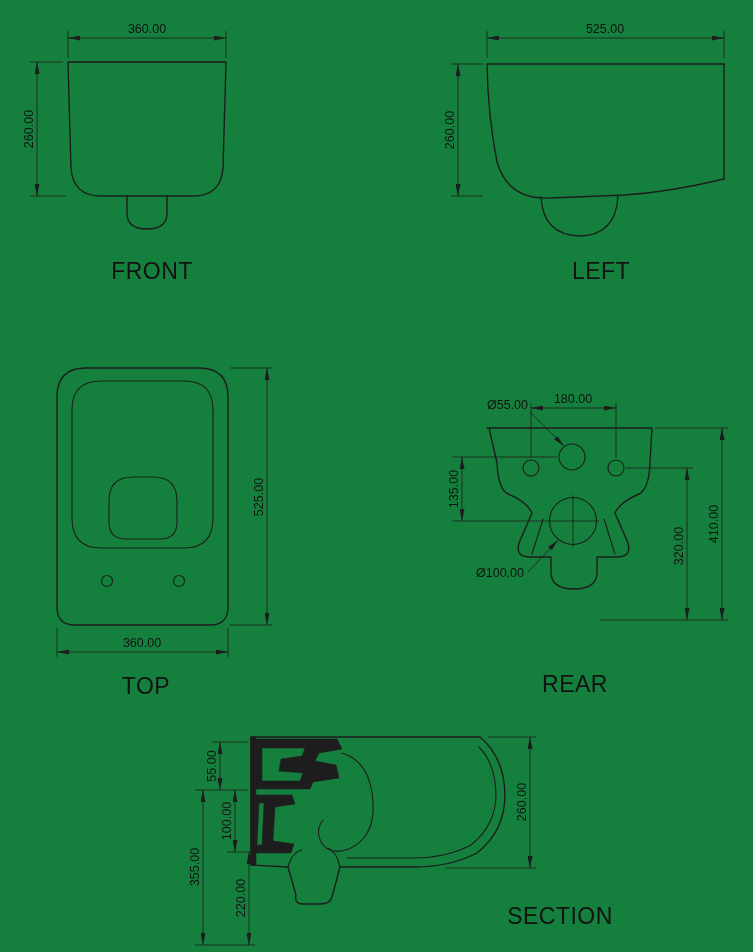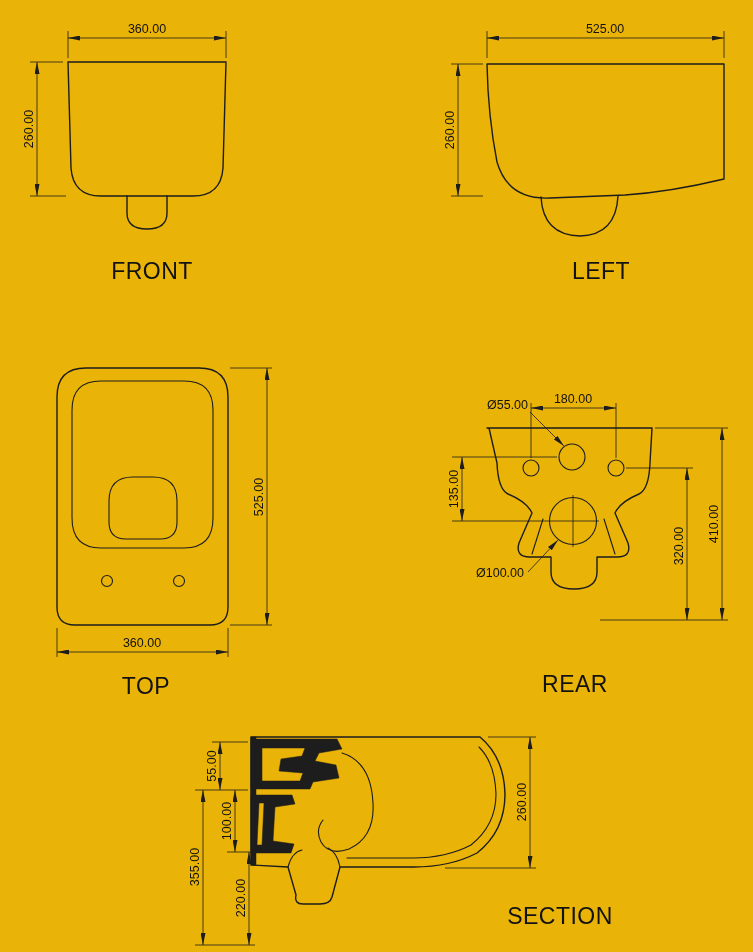--- a/index.html
+++ b/index.html
@@ -3,7 +3,7 @@
 <meta charset="utf-8">
 <style>
   html,body{margin:0;padding:0;background:#ffffff}
-  .stage{position:relative;width:753px;height:952px;background:#eab308;overflow:hidden;
+  .stage{position:relative;width:753px;height:952px;background:#15803d;overflow:hidden;
          font-family:"Liberation Sans",sans-serif}
   svg{position:absolute;left:0;top:0}
   .outline{fill:none;stroke:#1d1d1d;stroke-width:1.4;stroke-linejoin:round;stroke-linecap:round}

